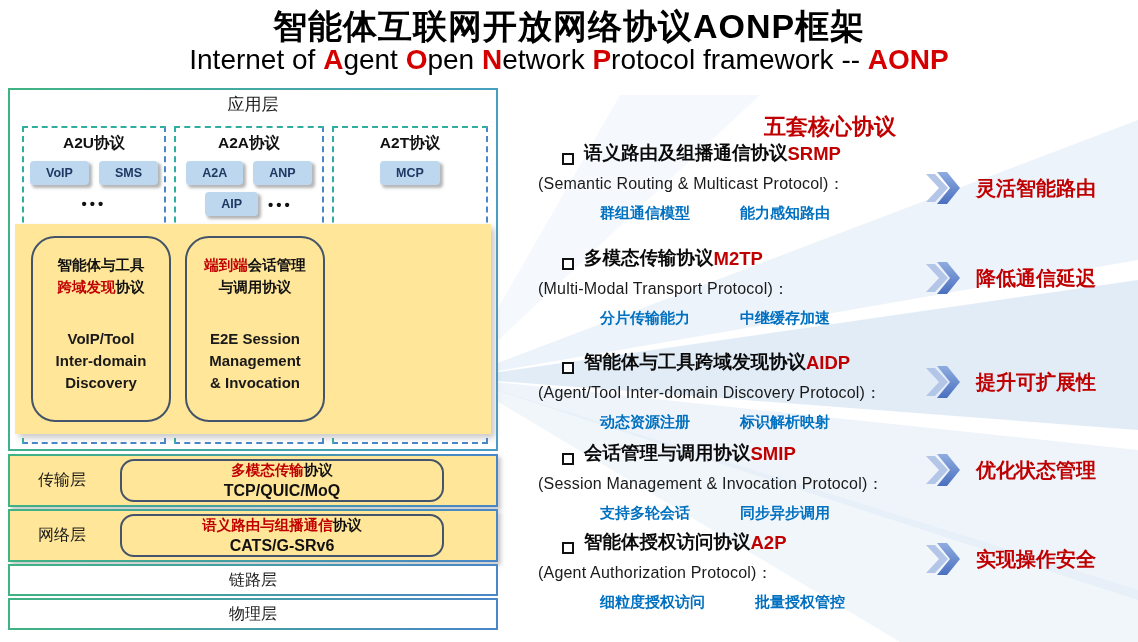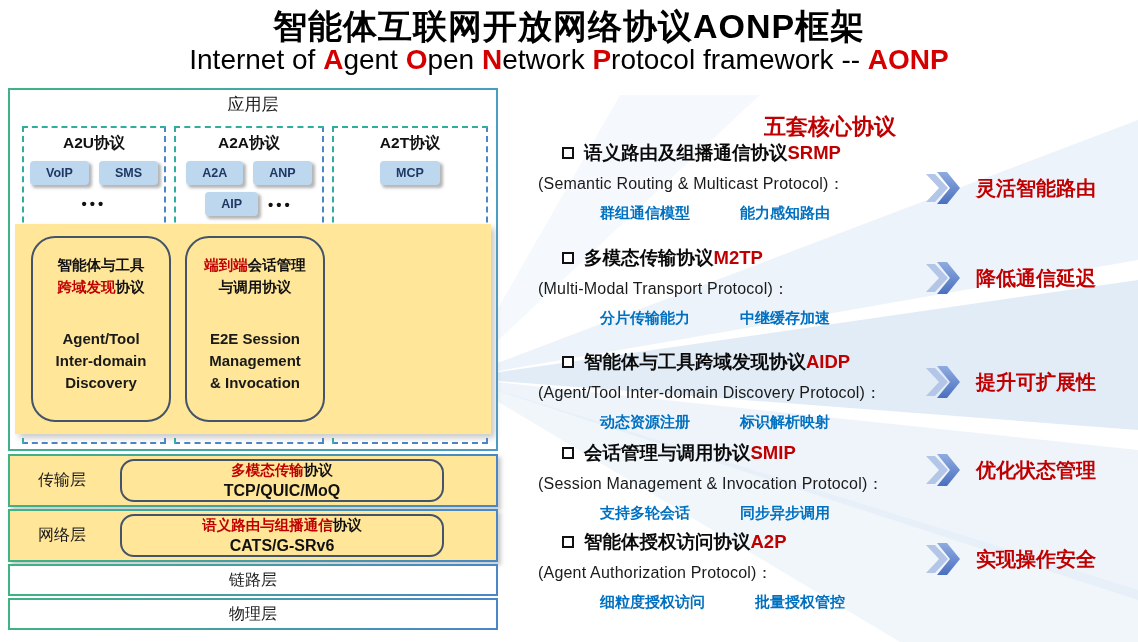--- a/index.html
+++ b/index.html
@@ -97,7 +97,7 @@
   .item { position:absolute; left:538px; width:400px; z-index:2; }
   .item-1 { top:140px; } .item-2 { top:245px; } .item-3 { top:349px; }
   .item-4 { top:440px; } .item-5 { top:529px; }
-  .item-title { display:flex; align-items:center; font-size:18.5px; font-weight:800; color:#0a0a0a;padding-left:24px; }
+  .item-title { display:flex; align-items:flex-end; font-size:18.5px; font-weight:800; color:#0a0a0a;padding-left:24px; }
   .sq-bullet {
     width:12px; height:12px; border:2.5px solid #111; margin-right:10px; flex:0 0 auto;
     display:inline-block; background:#fff;

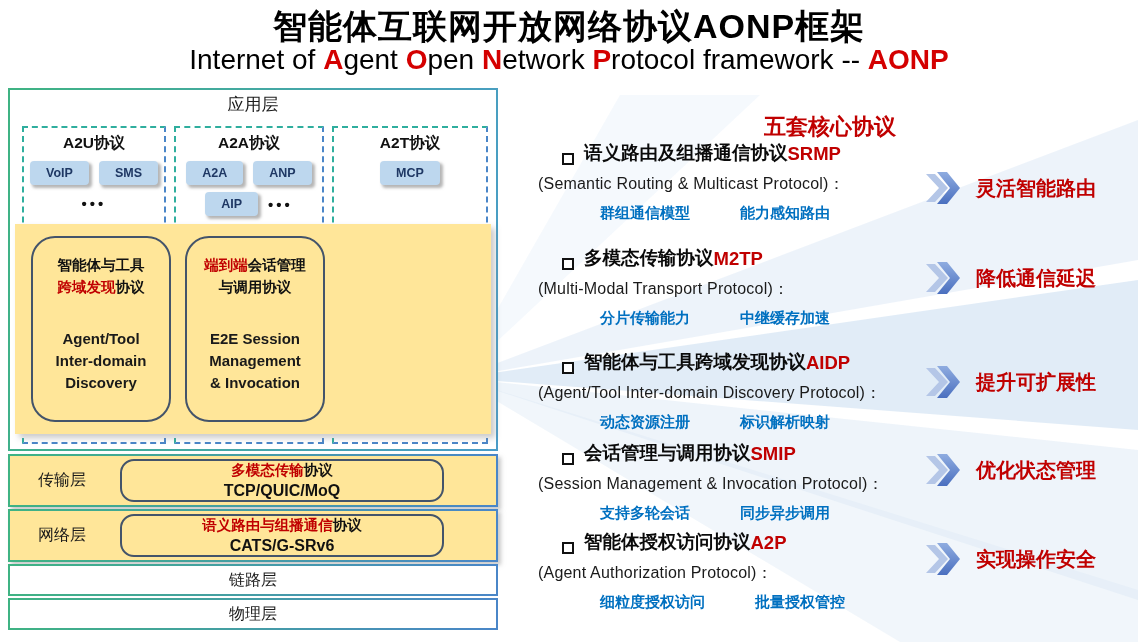--- a/index.html
+++ b/index.html
@@ -171,7 +171,7 @@
           <span class="red">跨域发现</span><span>协议</span>
         </div>
         <div class="en">
-          <div>Agent/Tool</div>
+          <div>VoIP/Tool</div>
           <div>Inter-domain</div>
           <div>Discovery</div>
         </div>

